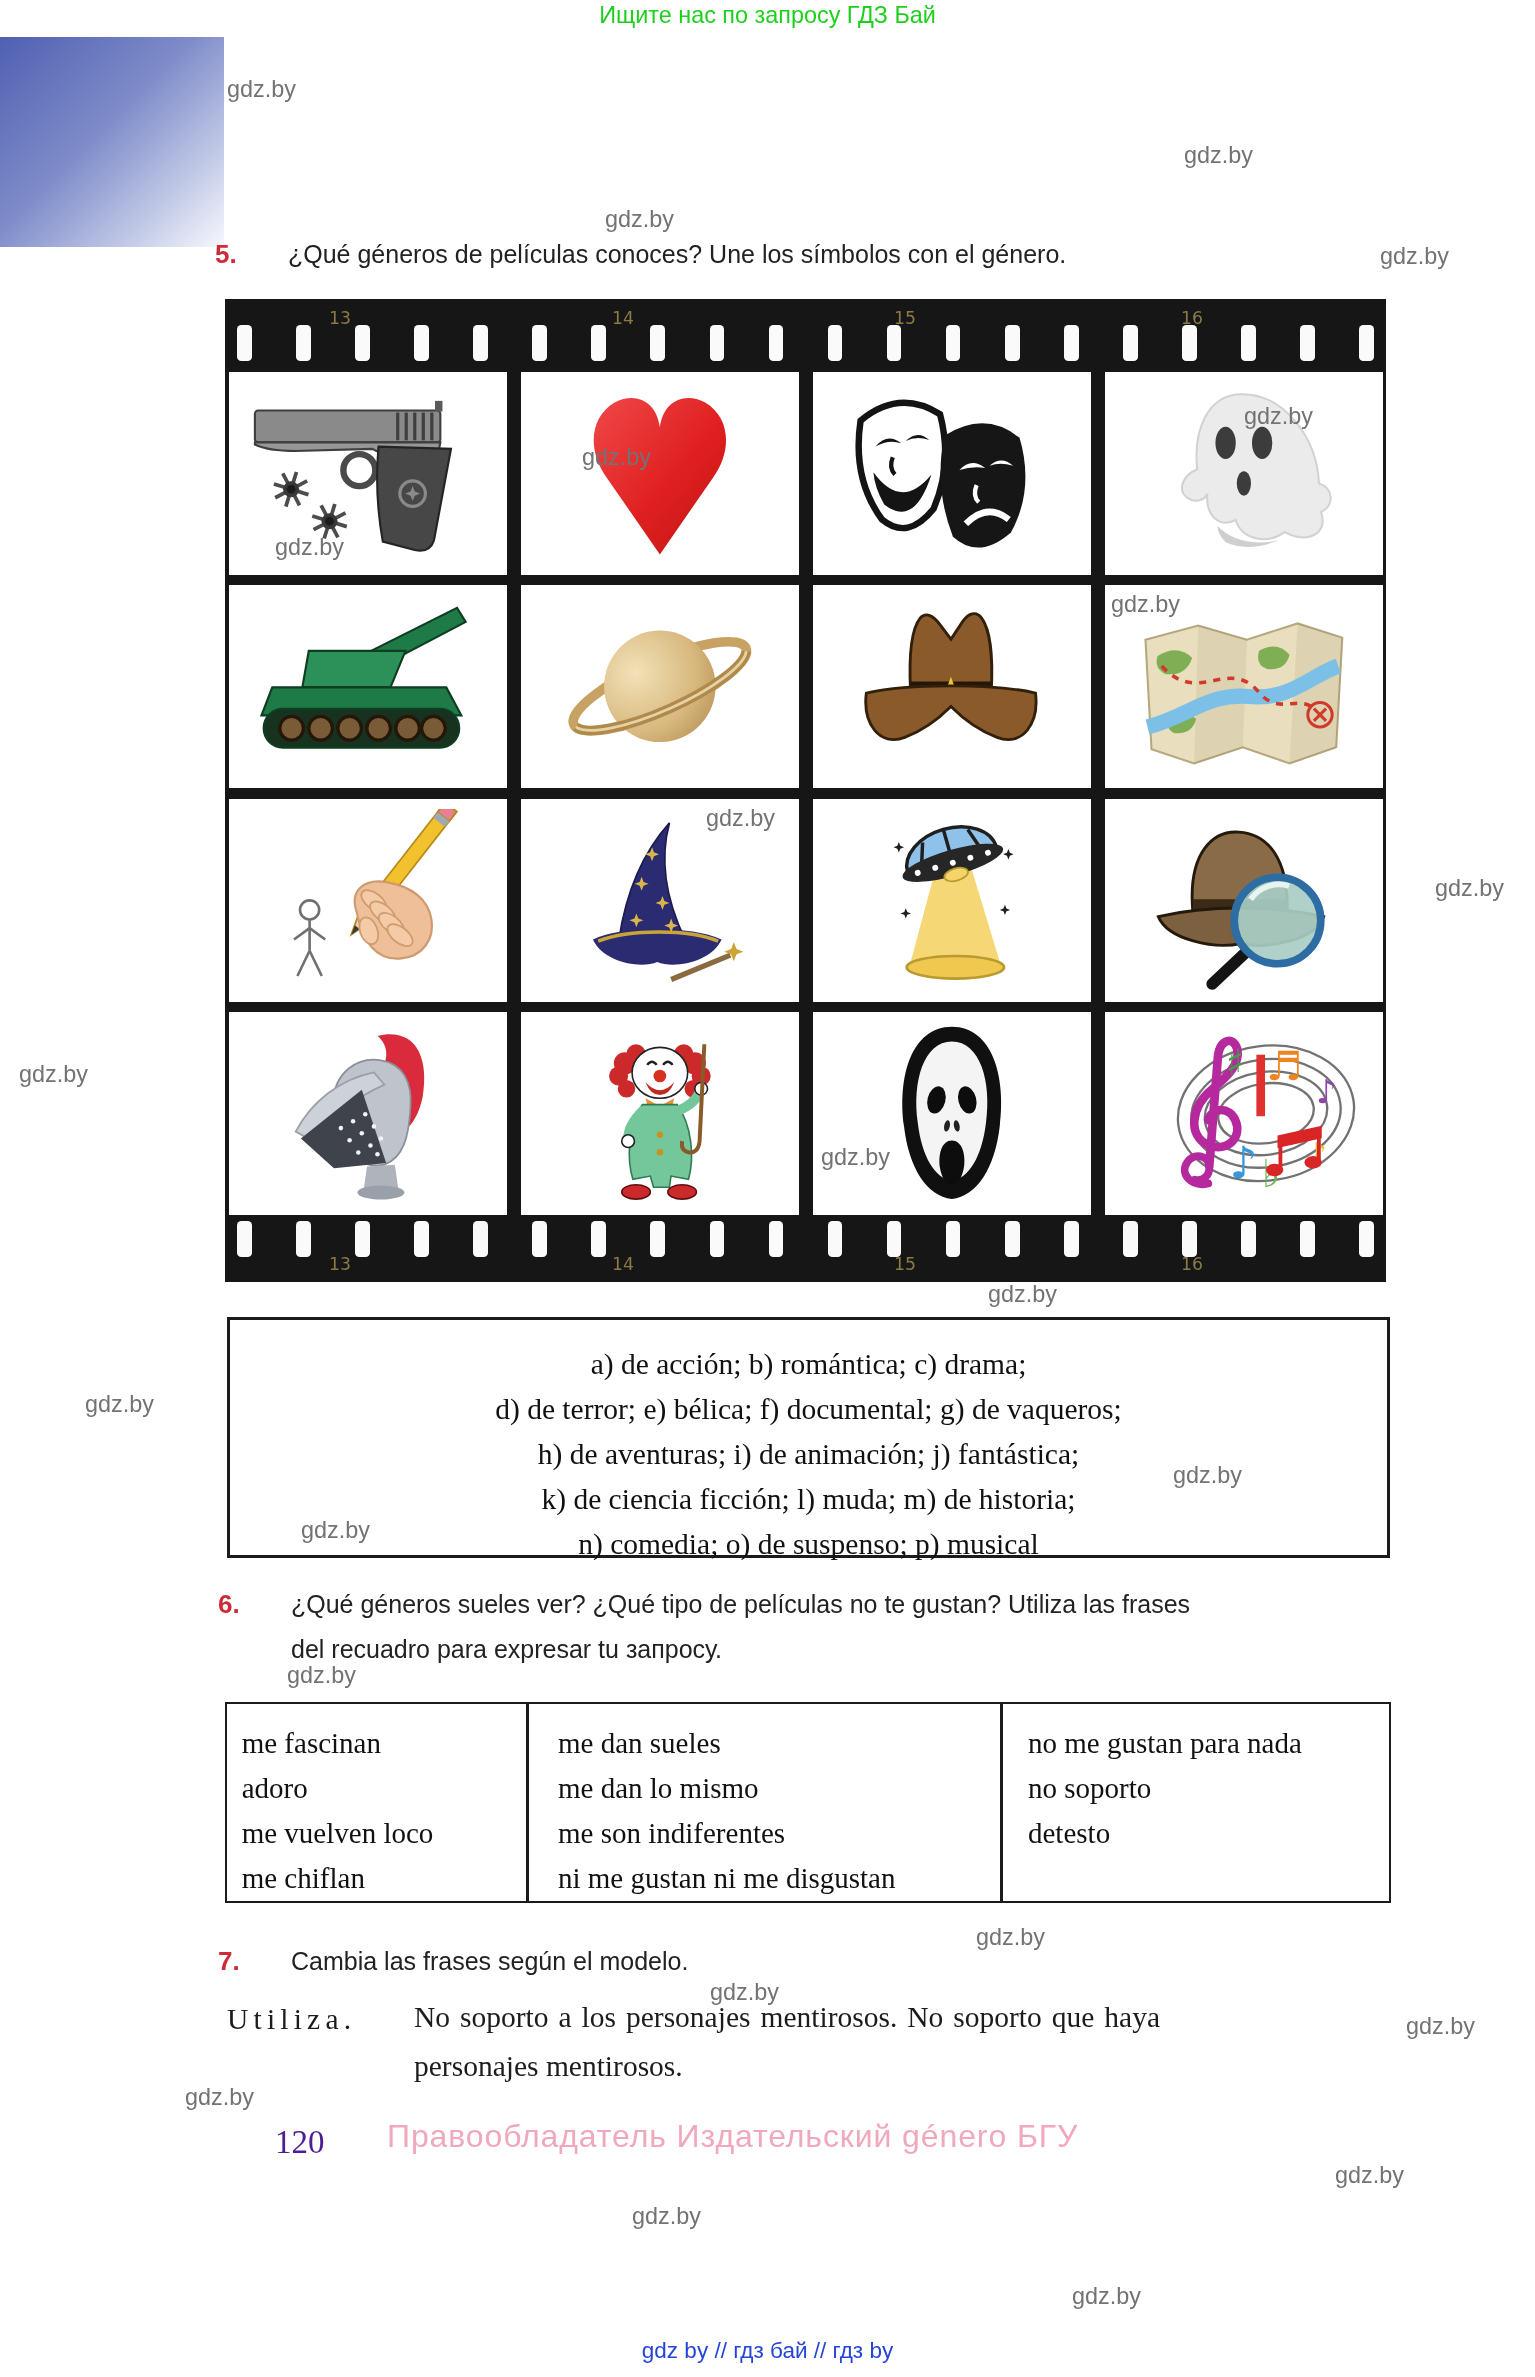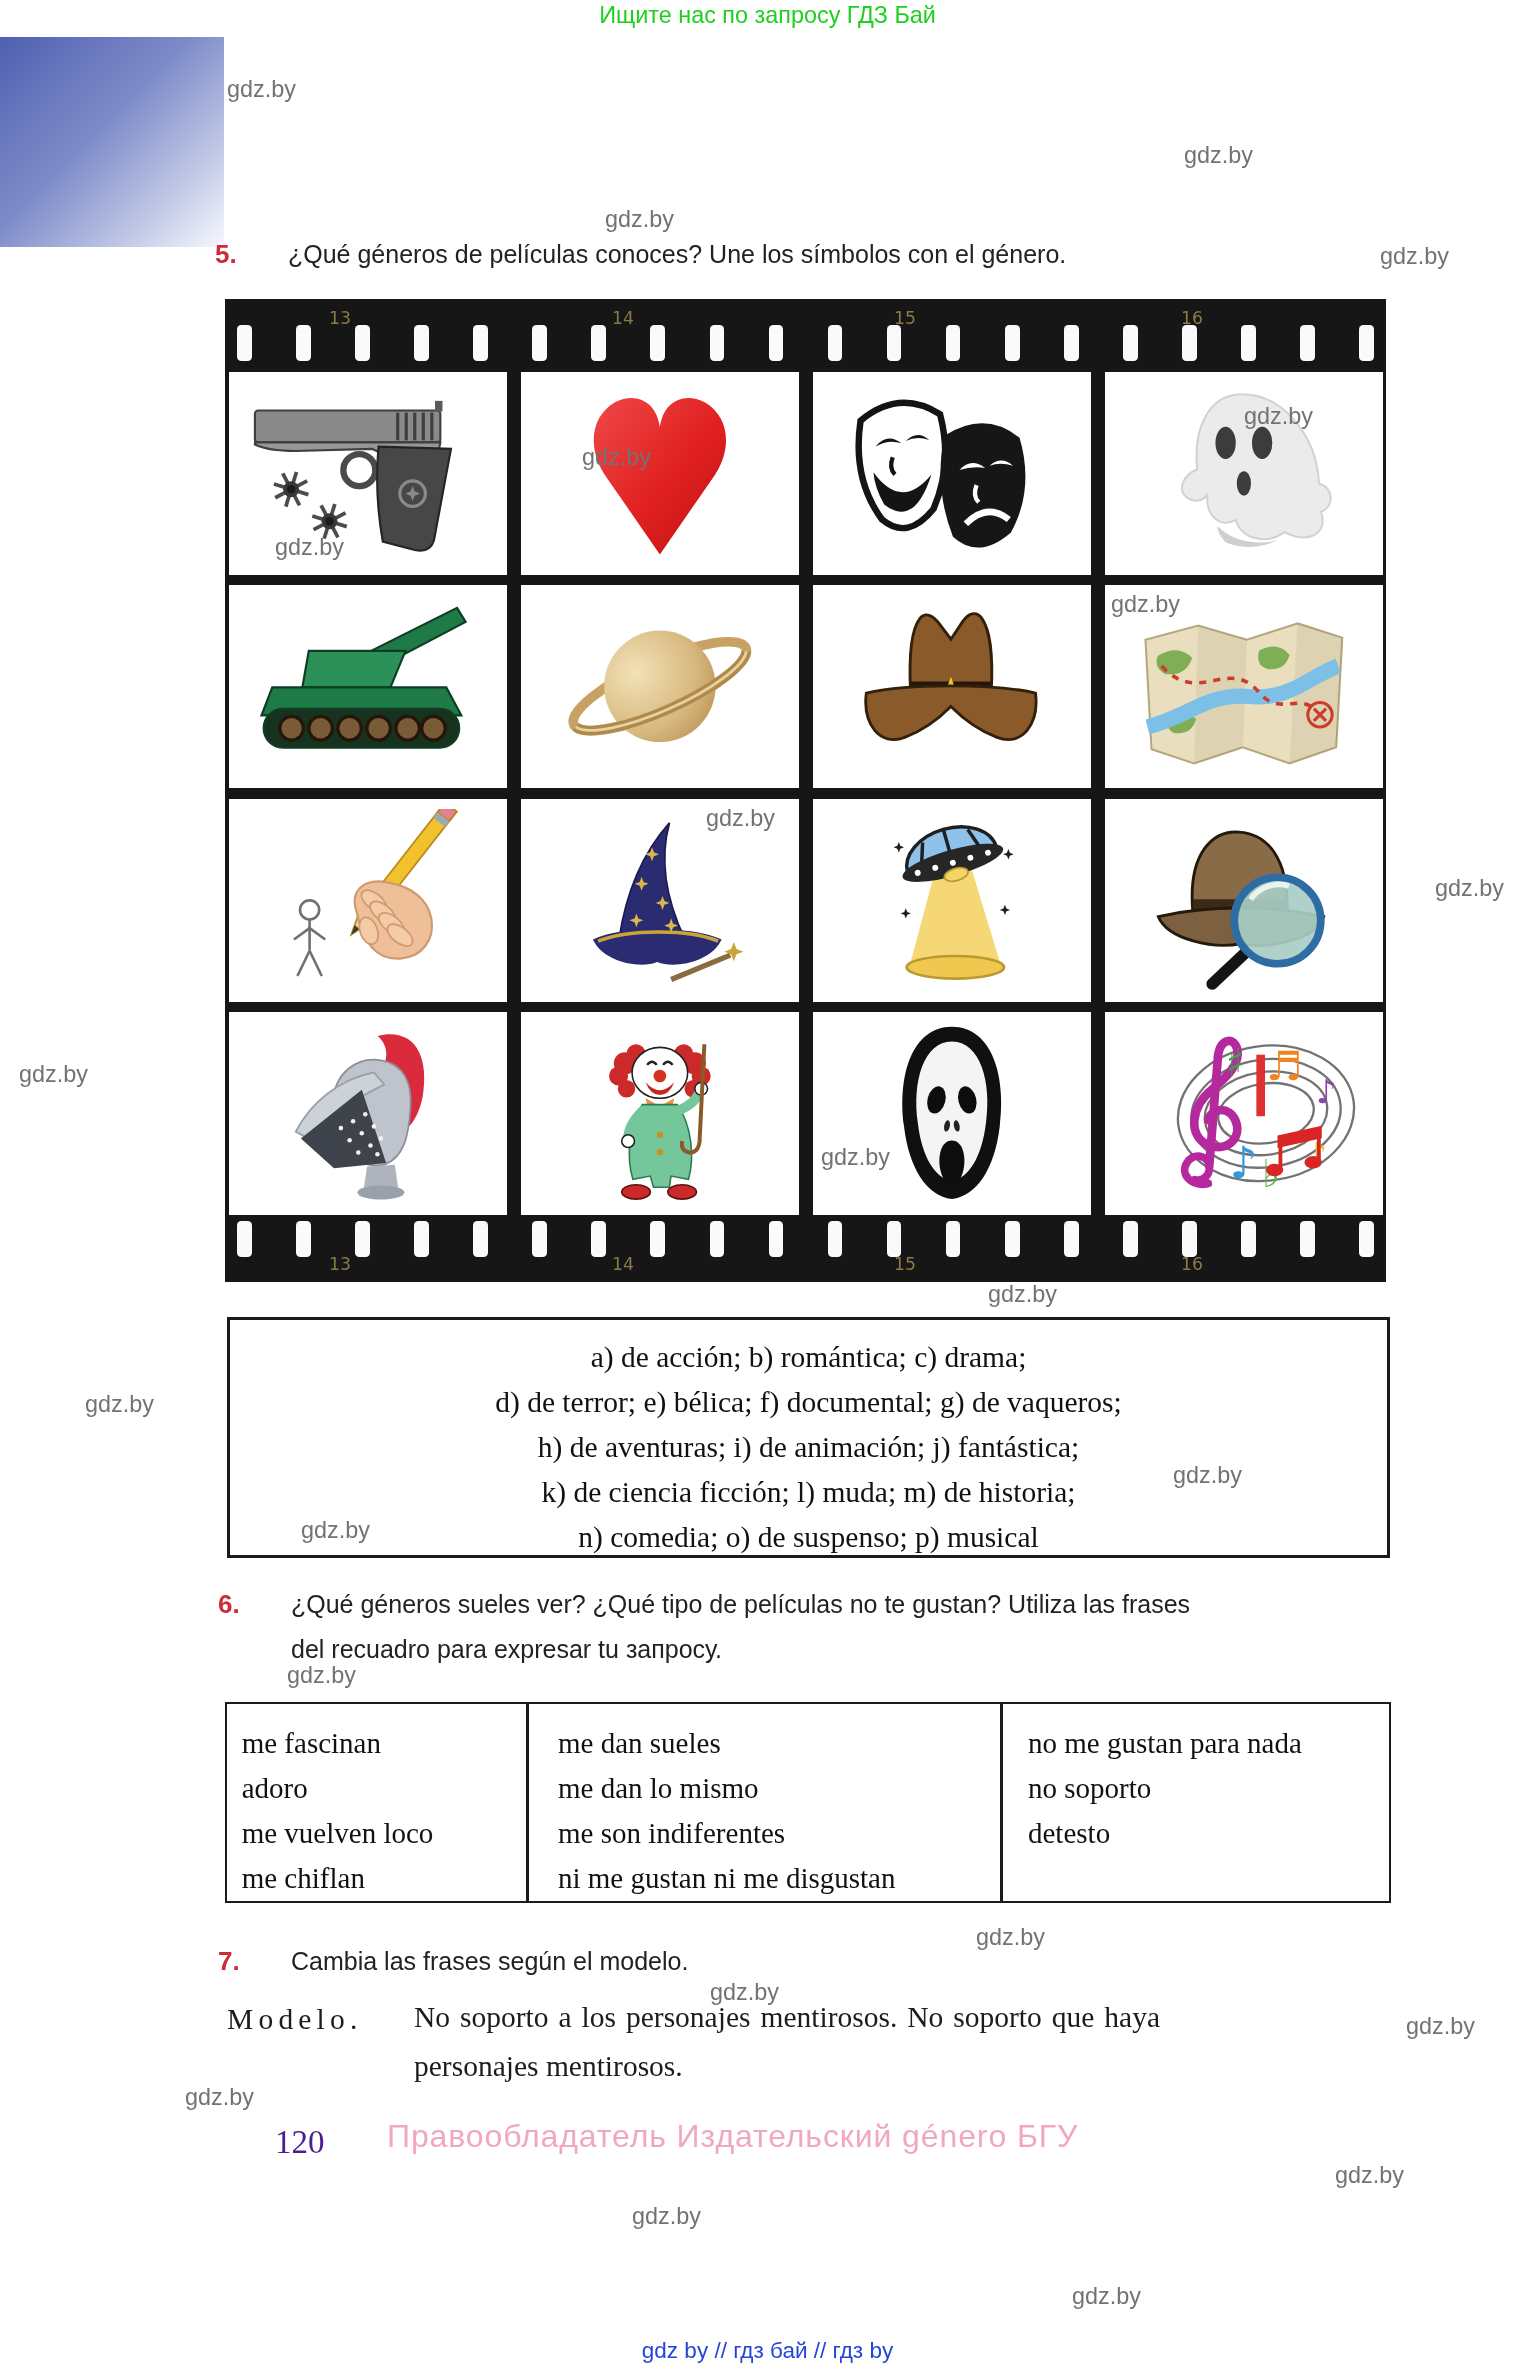--- a/index.html
+++ b/index.html
@@ -26,7 +26,7 @@
   .cell svg{width:92%;height:90%;}
 
   .genres{left:227px;top:1317px;width:1163px;height:241px;border:3.5px solid #1b1b1b;box-sizing:border-box;
-          text-align:center;font-family:"Liberation Serif",serif;font-size:29.5px;color:#111;padding-top:15px;}
+          text-align:center;font-family:"Liberation Serif",serif;font-size:29.5px;color:#111;padding-top:22px;}
   .genre-line{line-height:45px;white-space:nowrap;}
 
   .phrases{left:225px;top:1702px;width:1166px;height:201px;border:2.6px solid #1b1b1b;box-sizing:border-box;

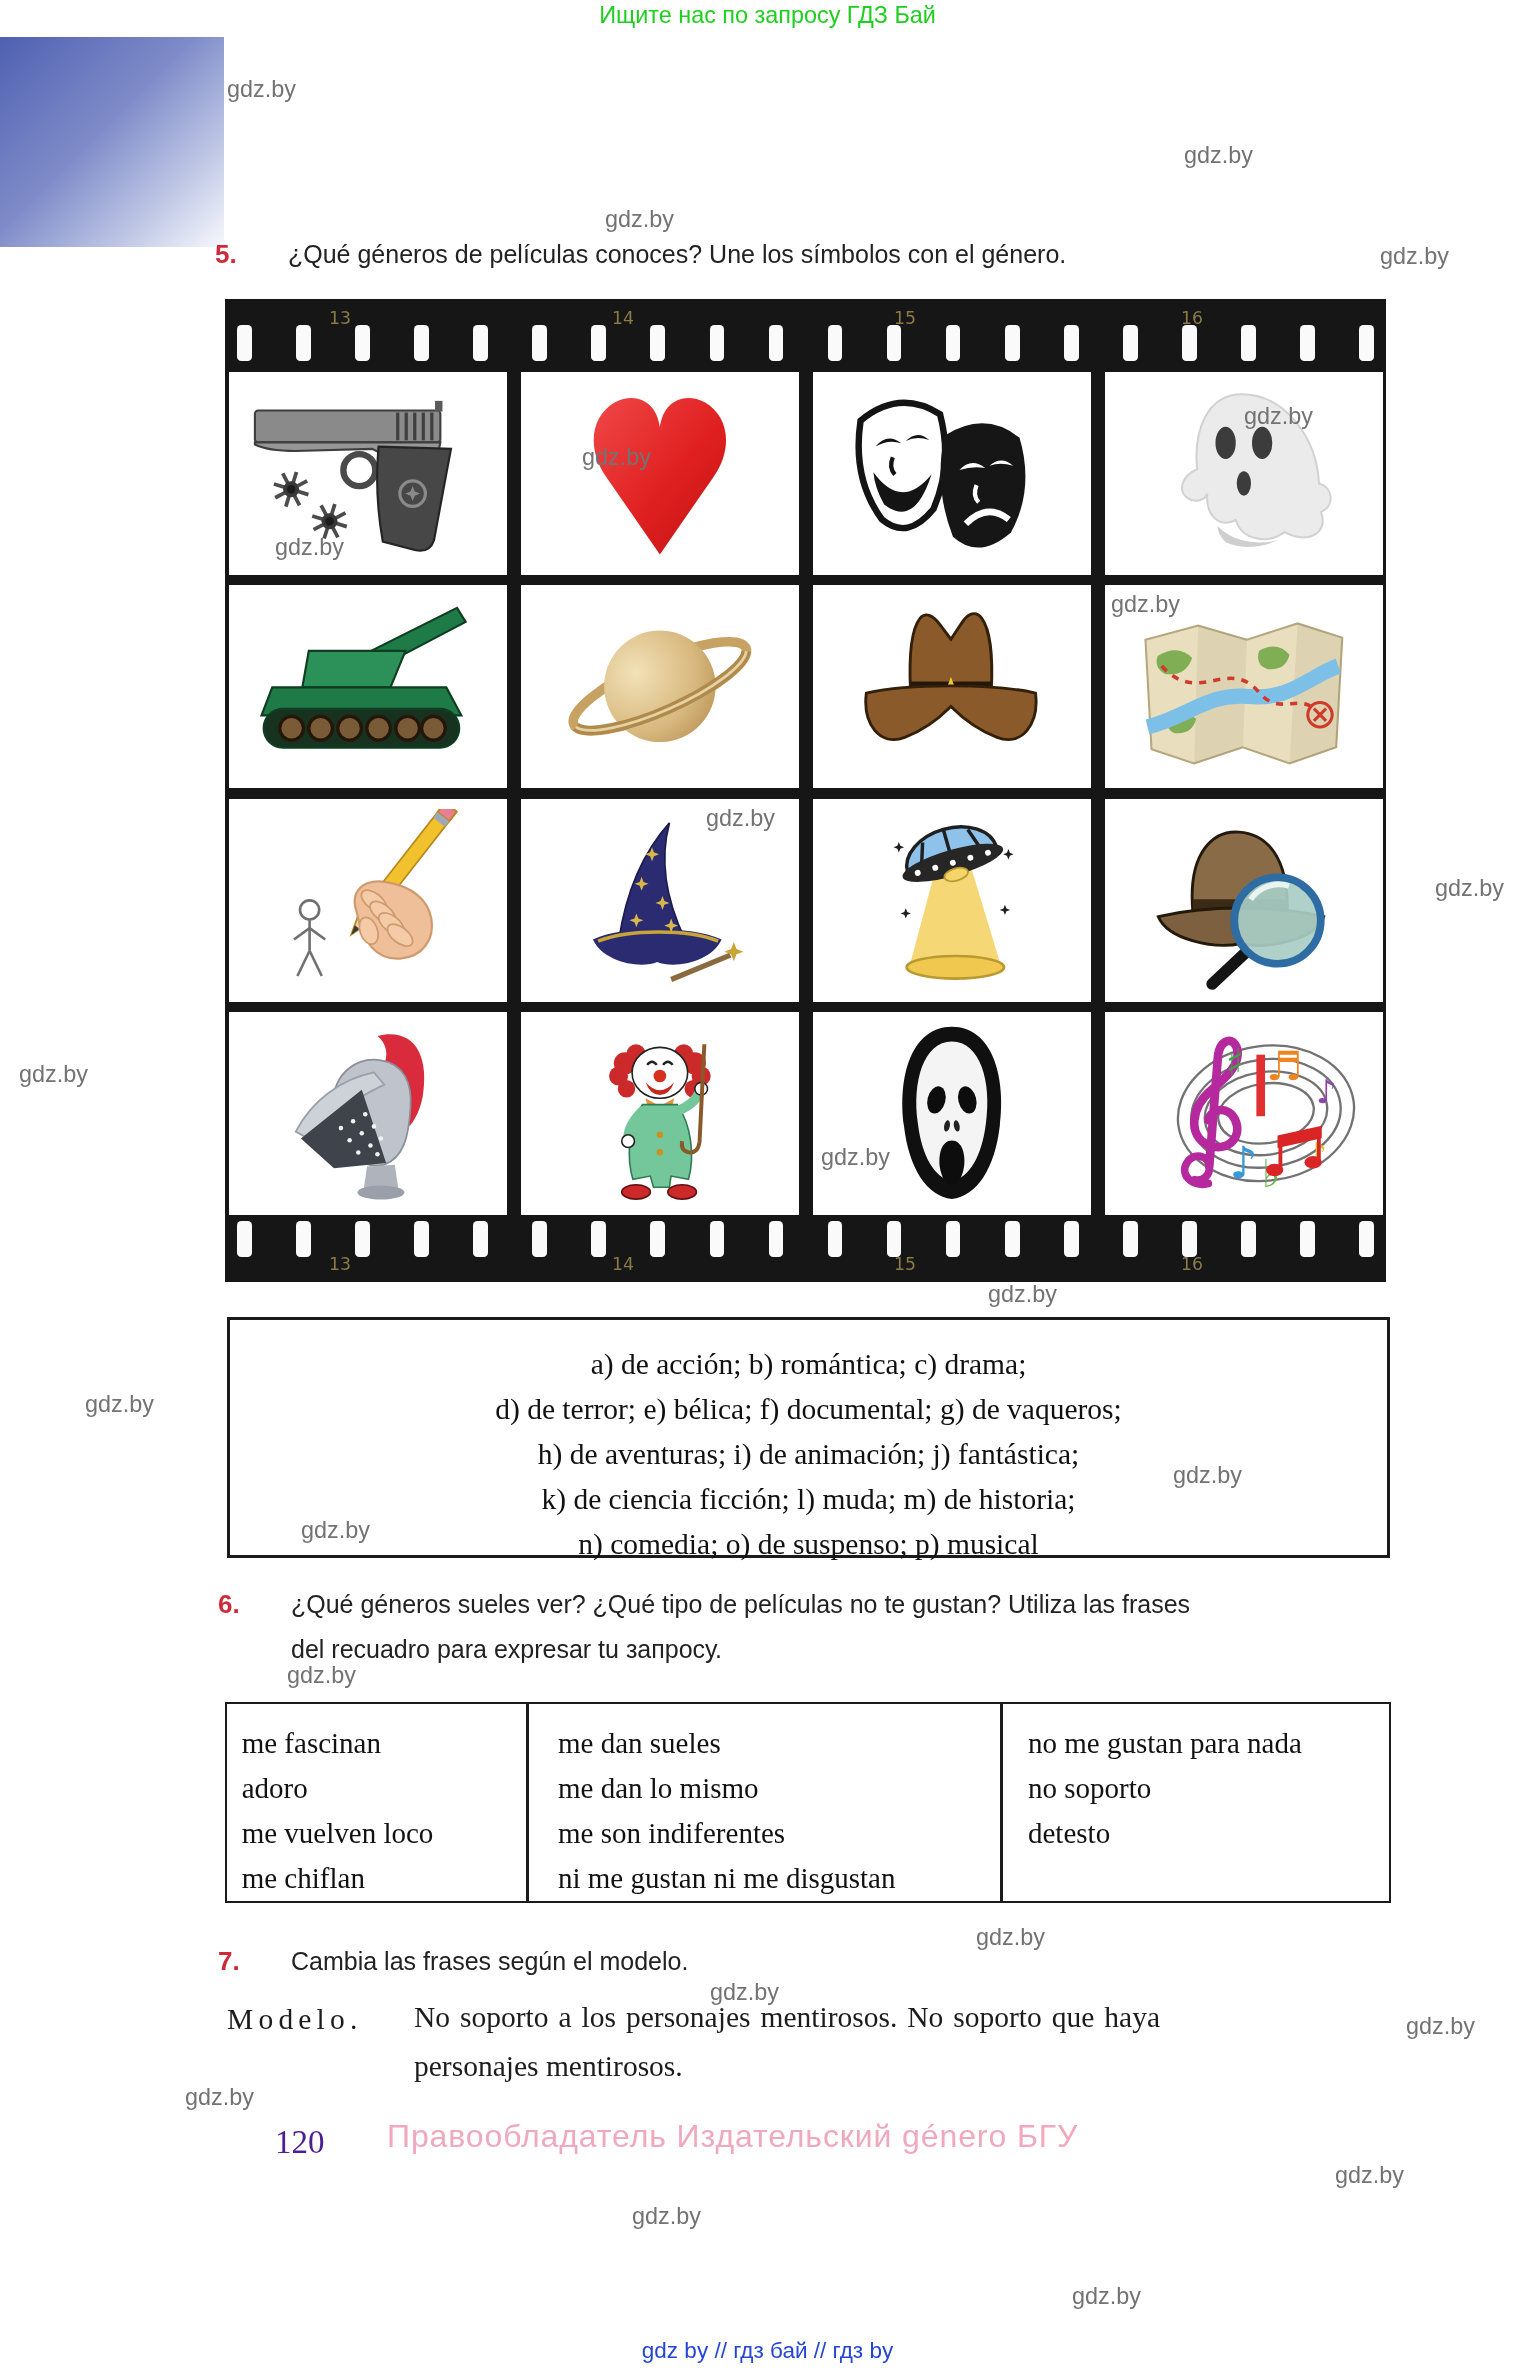--- a/index.html
+++ b/index.html
@@ -437,7 +437,7 @@
 <span class="abs exnum nowrap" style="left:218px;top:1946px;">7.</span>
 <span class="abs extitle nowrap" style="left:291px;top:1947px;">Cambia las frases según el modelo.</span>
 
-<span class="abs serif modelo-label nowrap" style="left:227px;top:2003px;font-size:29.5px;">Modelo.</span>
+<span class="abs serif modelo-label nowrap" style="left:227px;top:2003px;font-size:29.5px;">Utiliza.</span>
 <span class="abs serif nowrap" style="left:414px;top:2001px;font-size:29.5px;word-spacing:2.6px;">No soporto a los personajes mentirosos. No soporto que haya</span>
 <span class="abs serif nowrap" style="left:414px;top:2050px;font-size:29.5px;">personajes mentirosos.</span>
 

